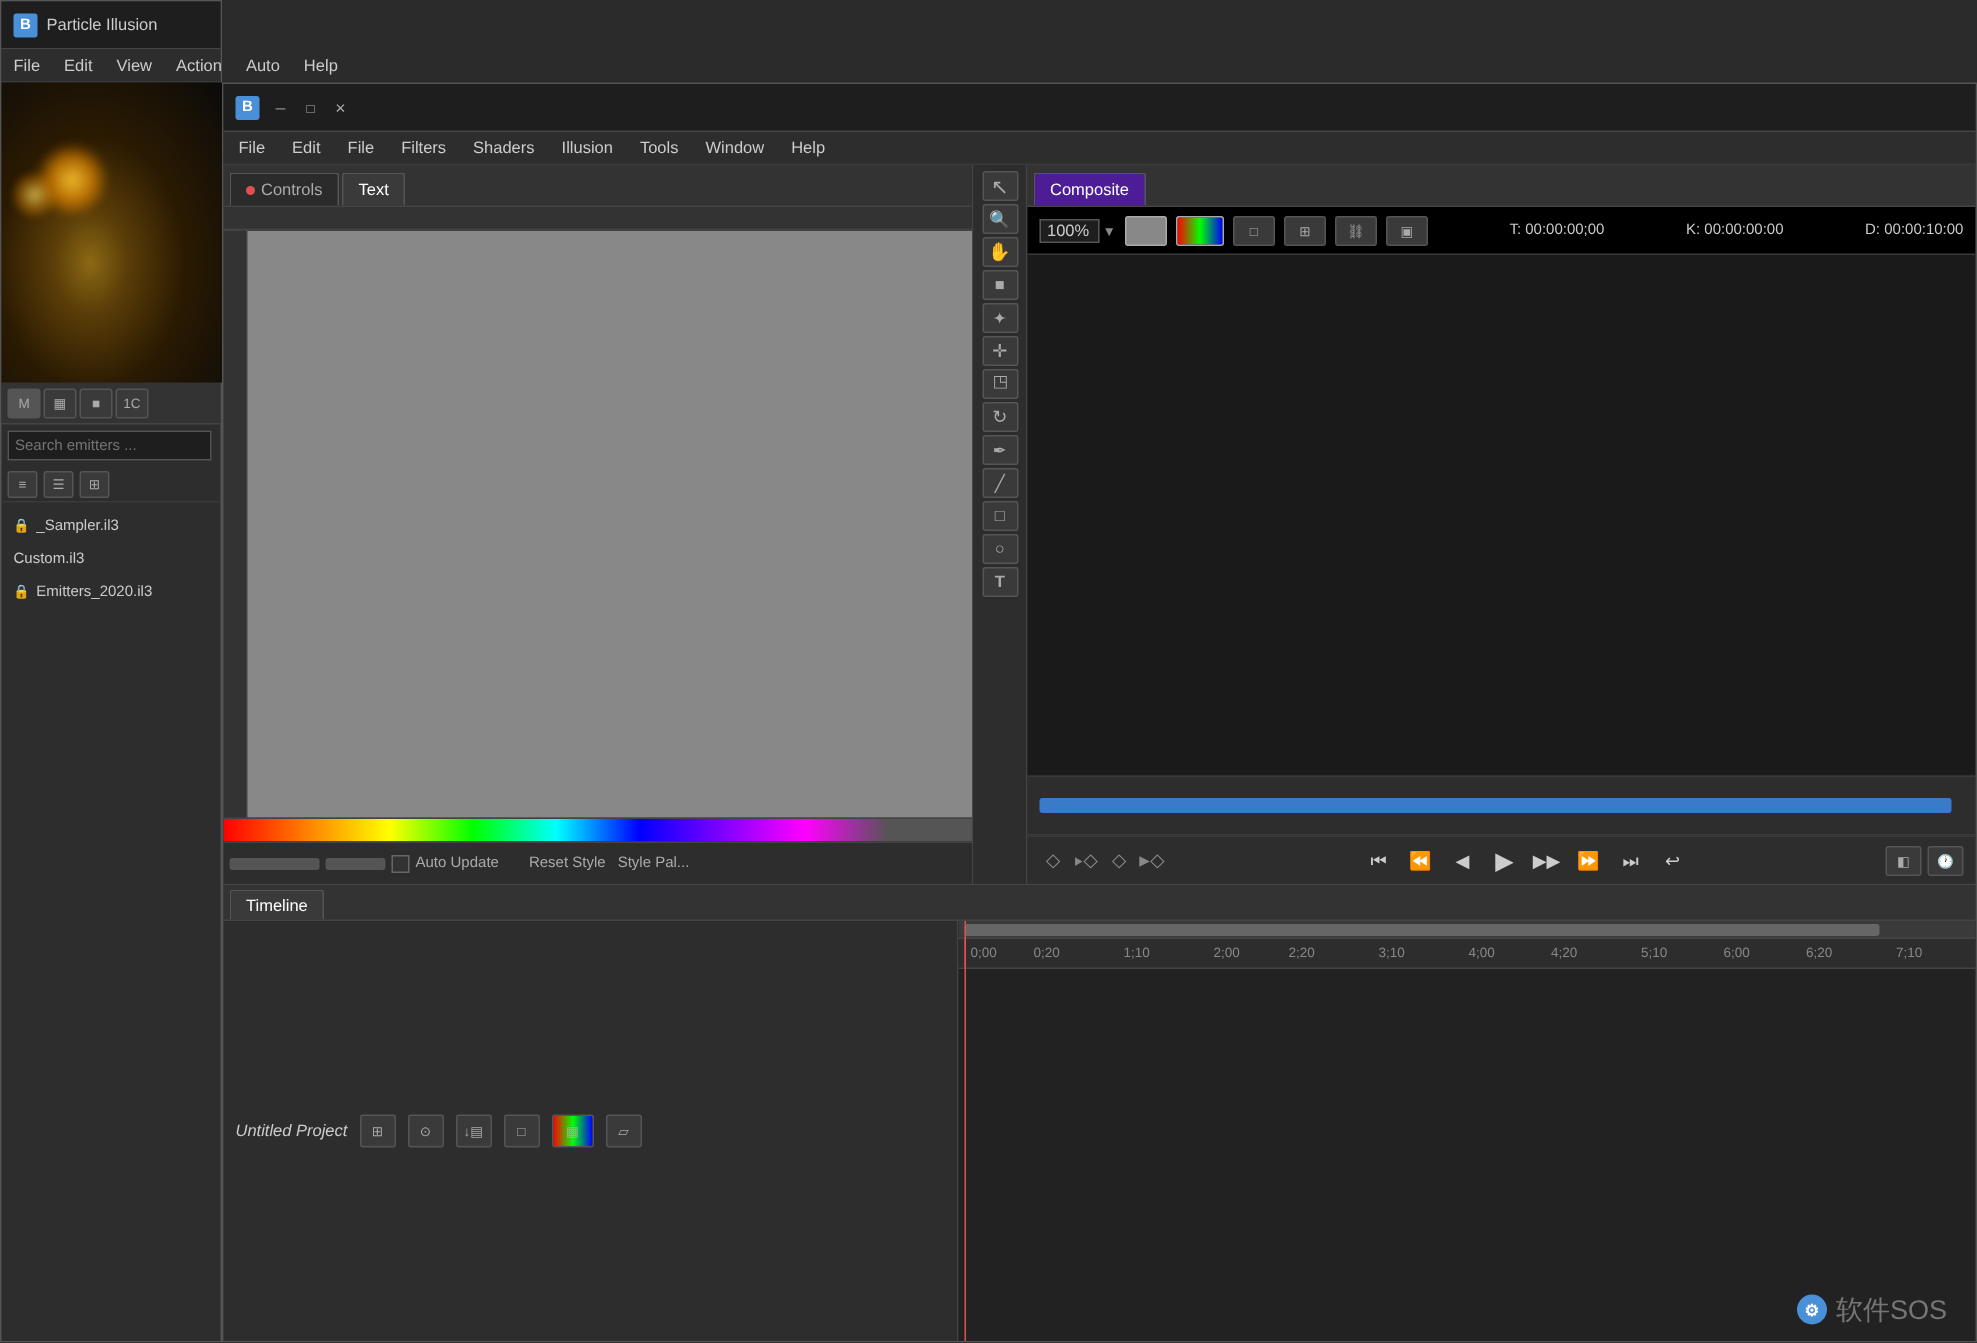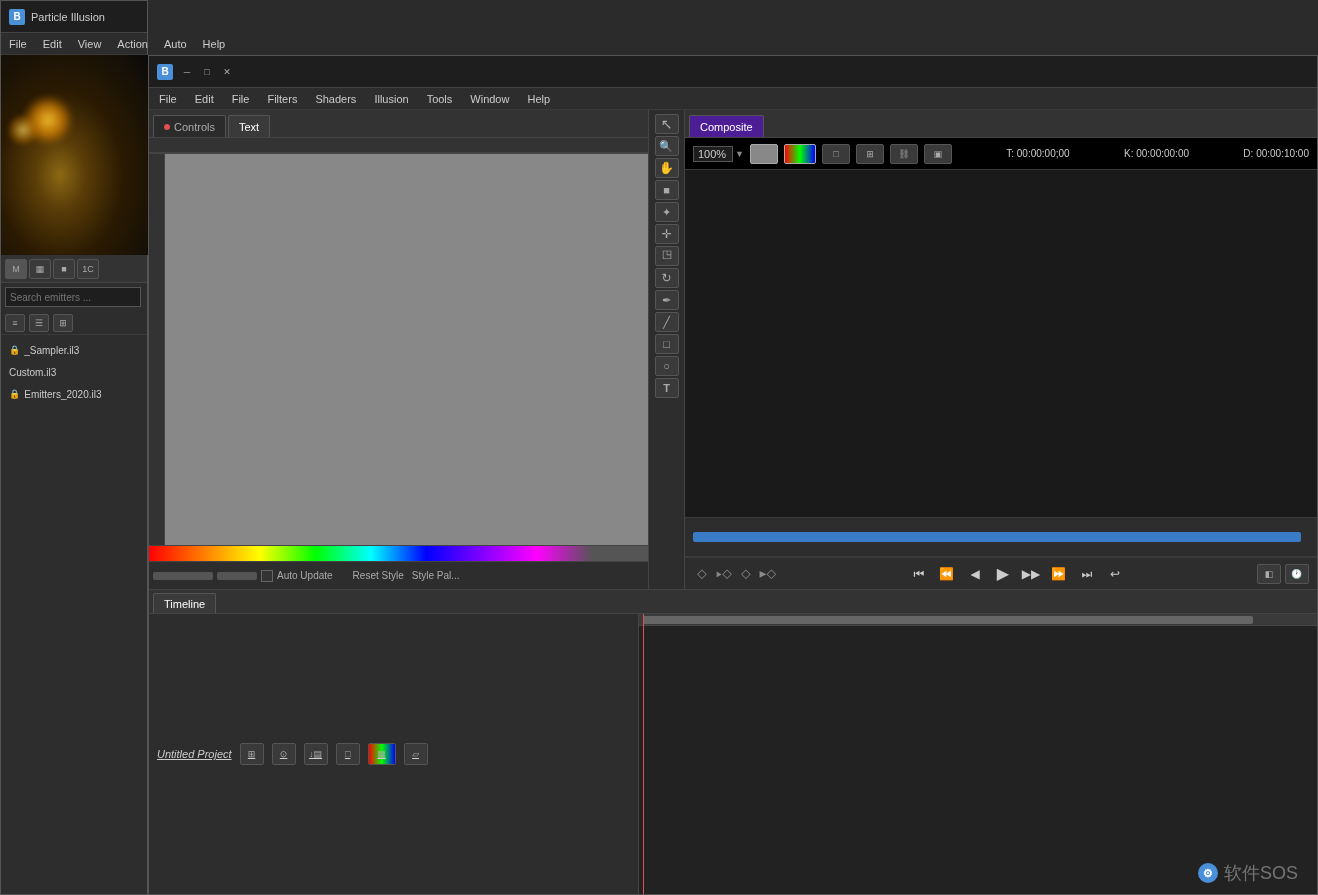--- a/index.html
+++ b/index.html
@@ -681,6 +681,25 @@
           <div class="bcc-tl-scrollbar">
             <div class="bcc-tl-scrollbar-thumb"></div>
           </div>
+          <div class="bcc-tl-ruler">
+
+            <div class="bcc-tl-playhead"></div>
+            <svg style="position:absolute; top:0; left:0; width:100%; height:100%;">
+              
+            </svg>
+            <div style="position:absolute; left:8px; top:4px; font-size:9px; color:#888;">0;00</div>
+            <div style="position:absolute; left:50px; top:4px; font-size:9px; color:#888;">0;20</div>
+            <div style="position:absolute; left:110px; top:4px; font-size:9px; color:#888;">1;10</div>
+            <div style="position:absolute; left:170px; top:4px; font-size:9px; color:#888;">2;00</div>
+            <div style="position:absolute; left:220px; top:4px; font-size:9px; color:#888;">2;20</div>
+            <div style="position:absolute; left:280px; top:4px; font-size:9px; color:#888;">3;10</div>
+            <div style="position:absolute; left:340px; top:4px; font-size:9px; color:#888;">4;00</div>
+            <div style="position:absolute; left:395px; top:4px; font-size:9px; color:#888;">4;20</div>
+            <div style="position:absolute; left:455px; top:4px; font-size:9px; color:#888;">5;10</div>
+            <div style="position:absolute; left:510px; top:4px; font-size:9px; color:#888;">6;00</div>
+            <div style="position:absolute; left:565px; top:4px; font-size:9px; color:#888;">6;20</div>
+            <div style="position:absolute; left:625px; top:4px; font-size:9px; color:#888;">7;10</div>
+          </div>
           <div class="bcc-tl-tracks">
 
             <div style="position:absolute; top:0; bottom:0; left:4px; width:1px; background:#e05050;"></div>

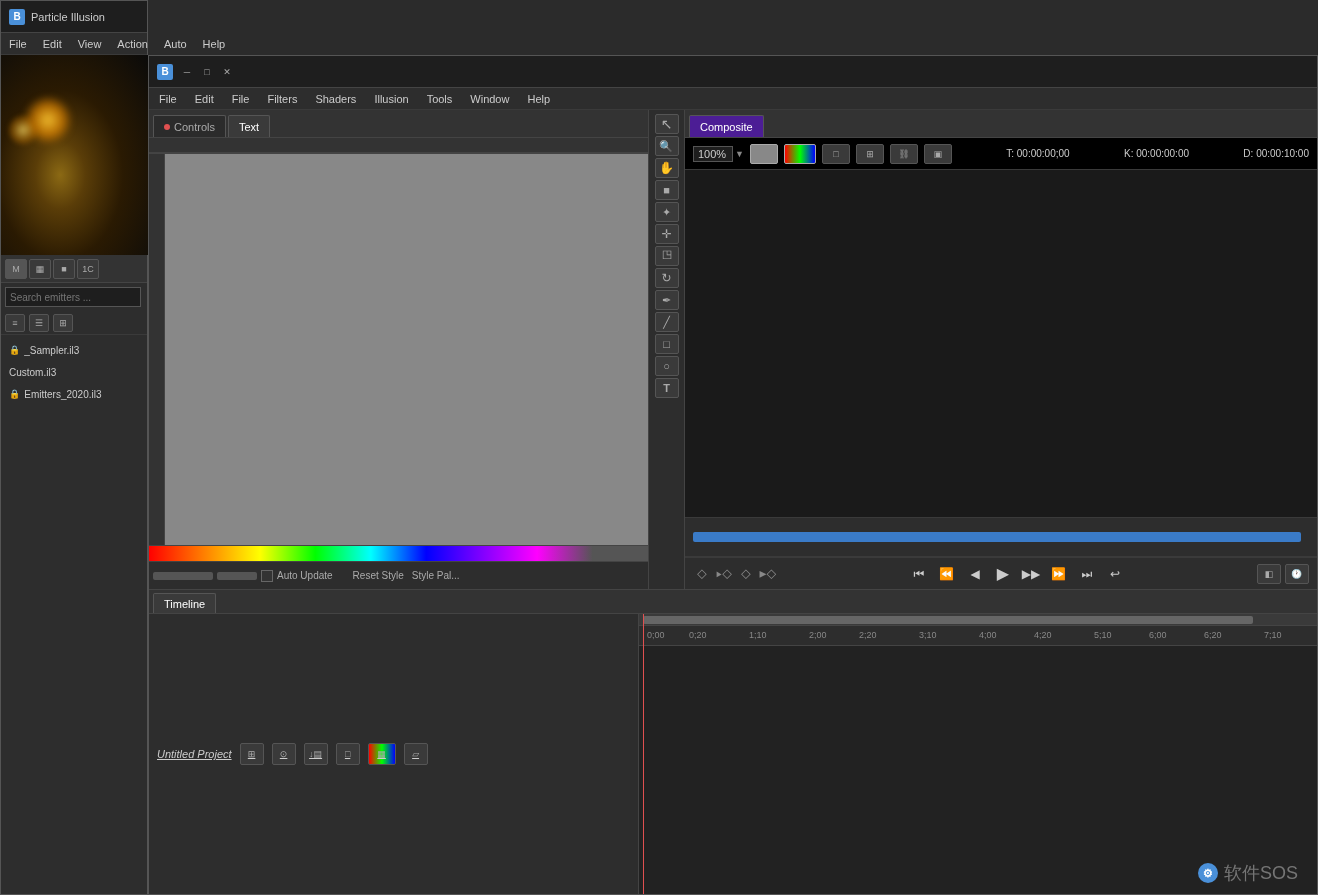--- a/index.html
+++ b/index.html
@@ -415,7 +415,6 @@
       align-items: center;
       padding: 0 8px;
       gap: 8px;
-      text-decoration: underline;
     }
     .bcc-tl-project-name {
       font-size: 11px; color: #ccc; font-style: italic;

